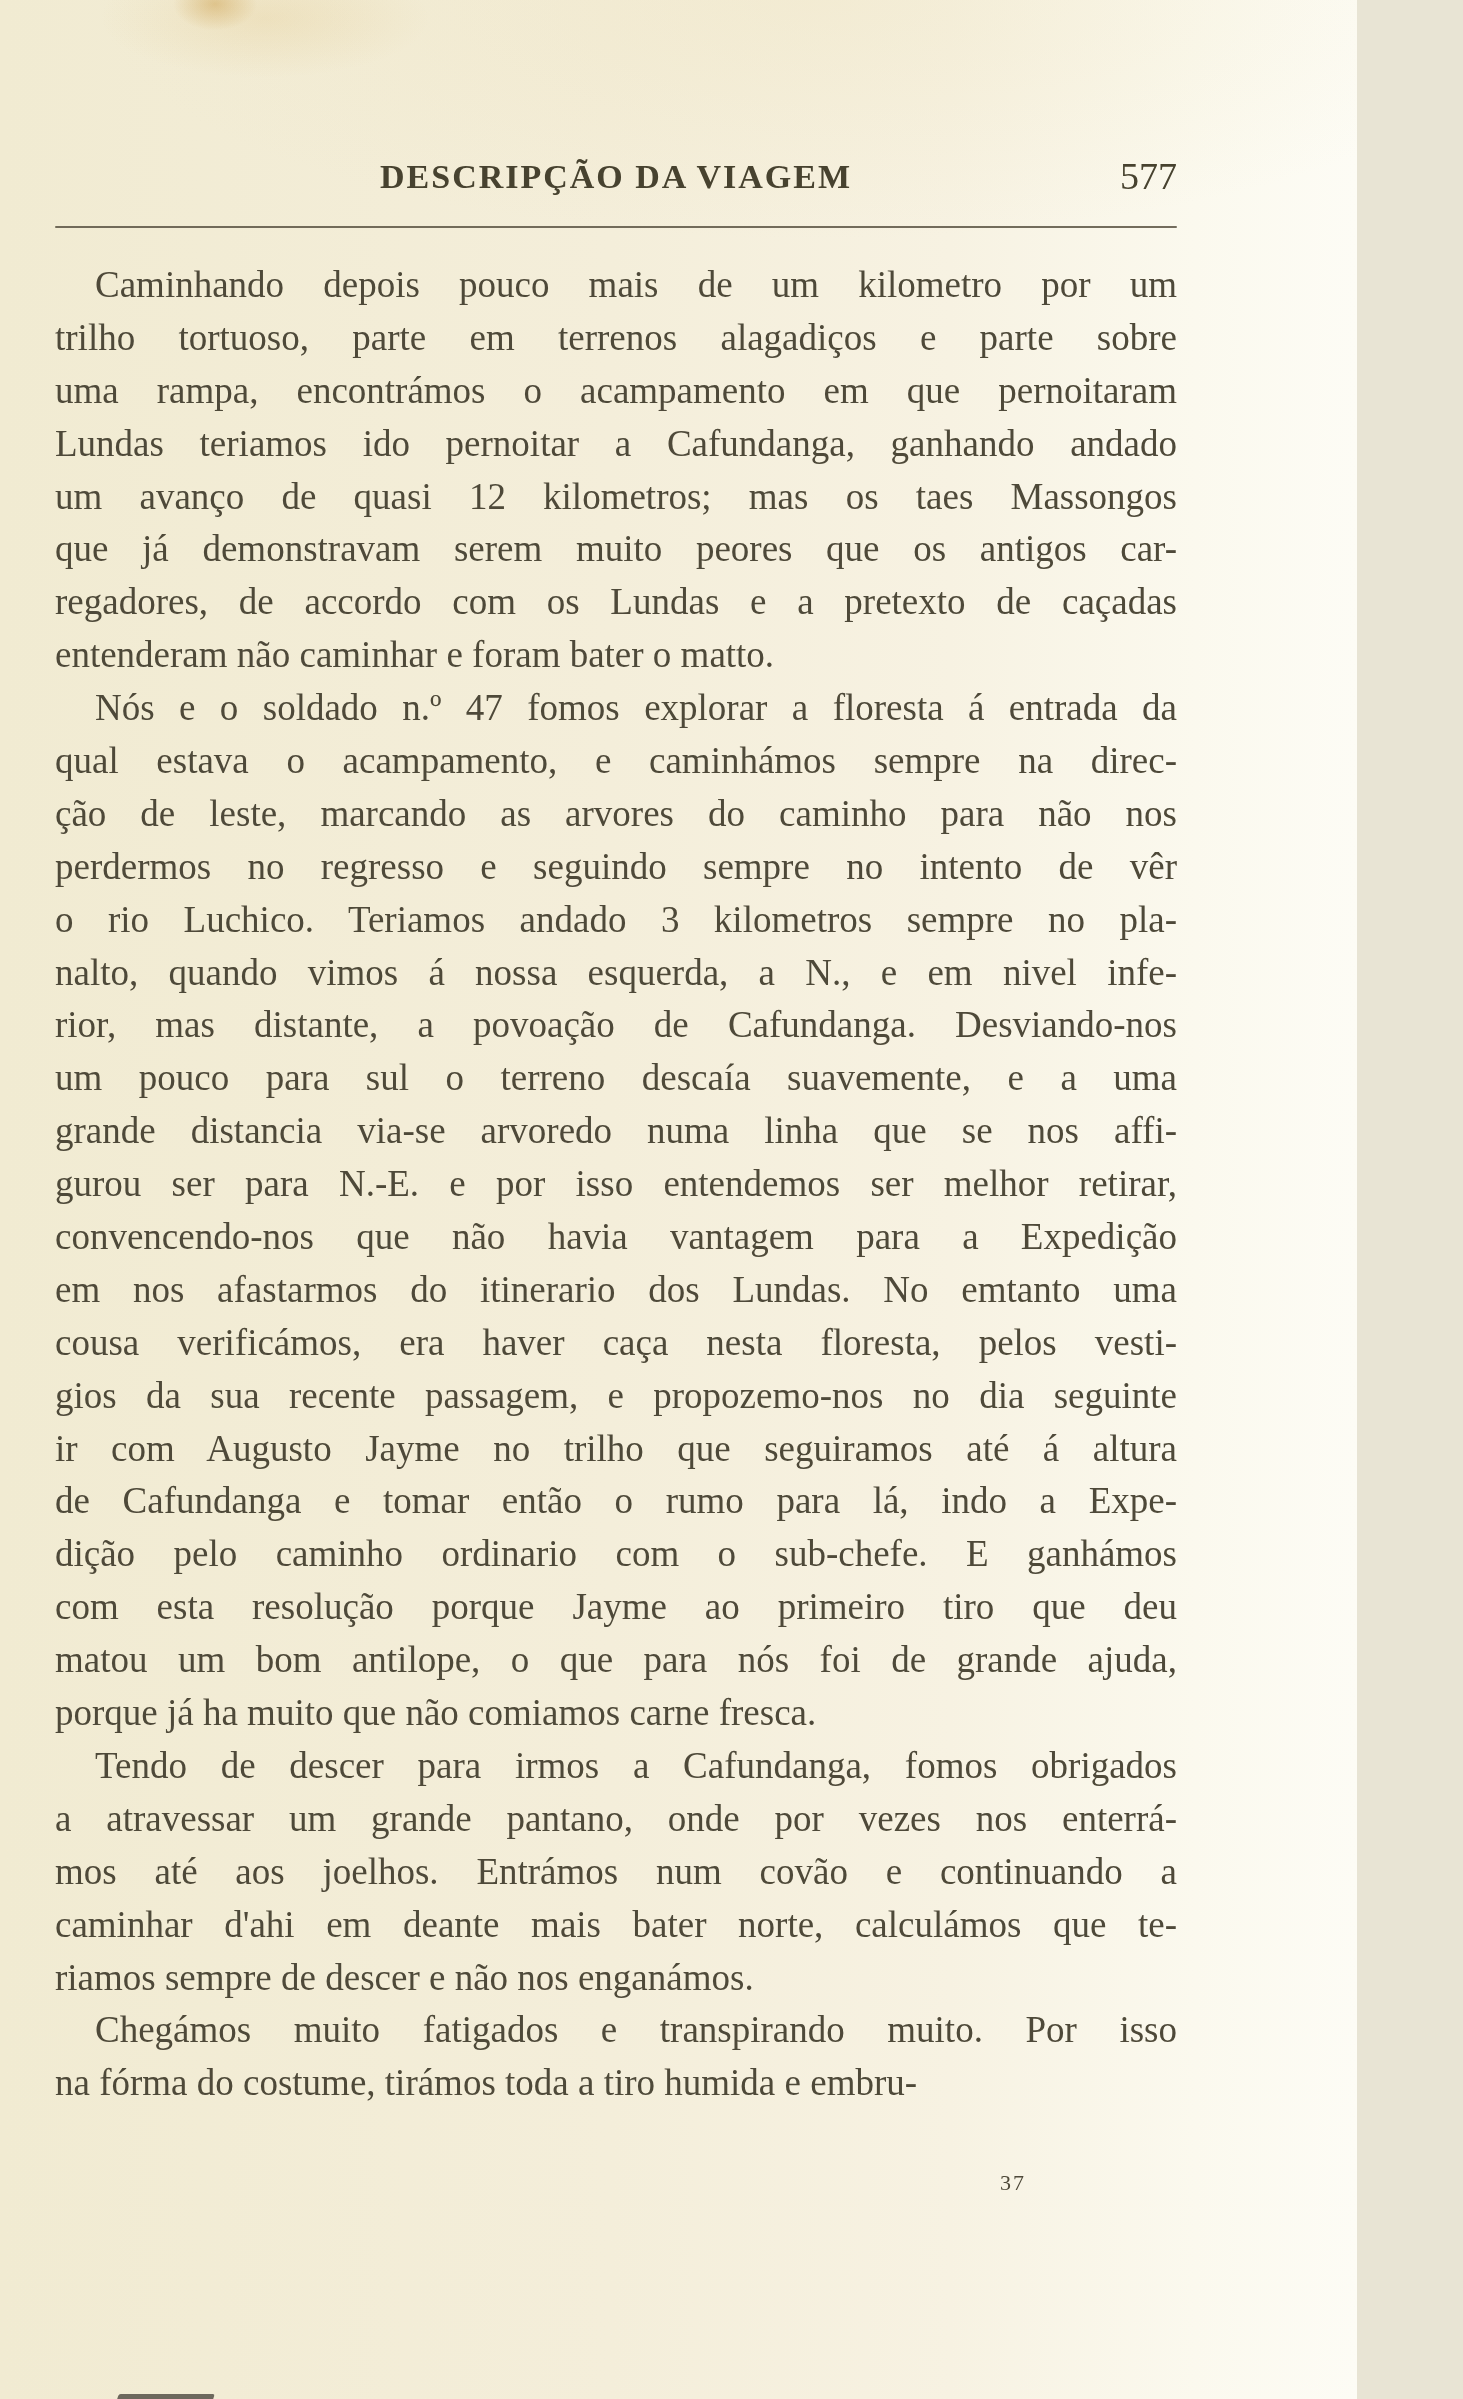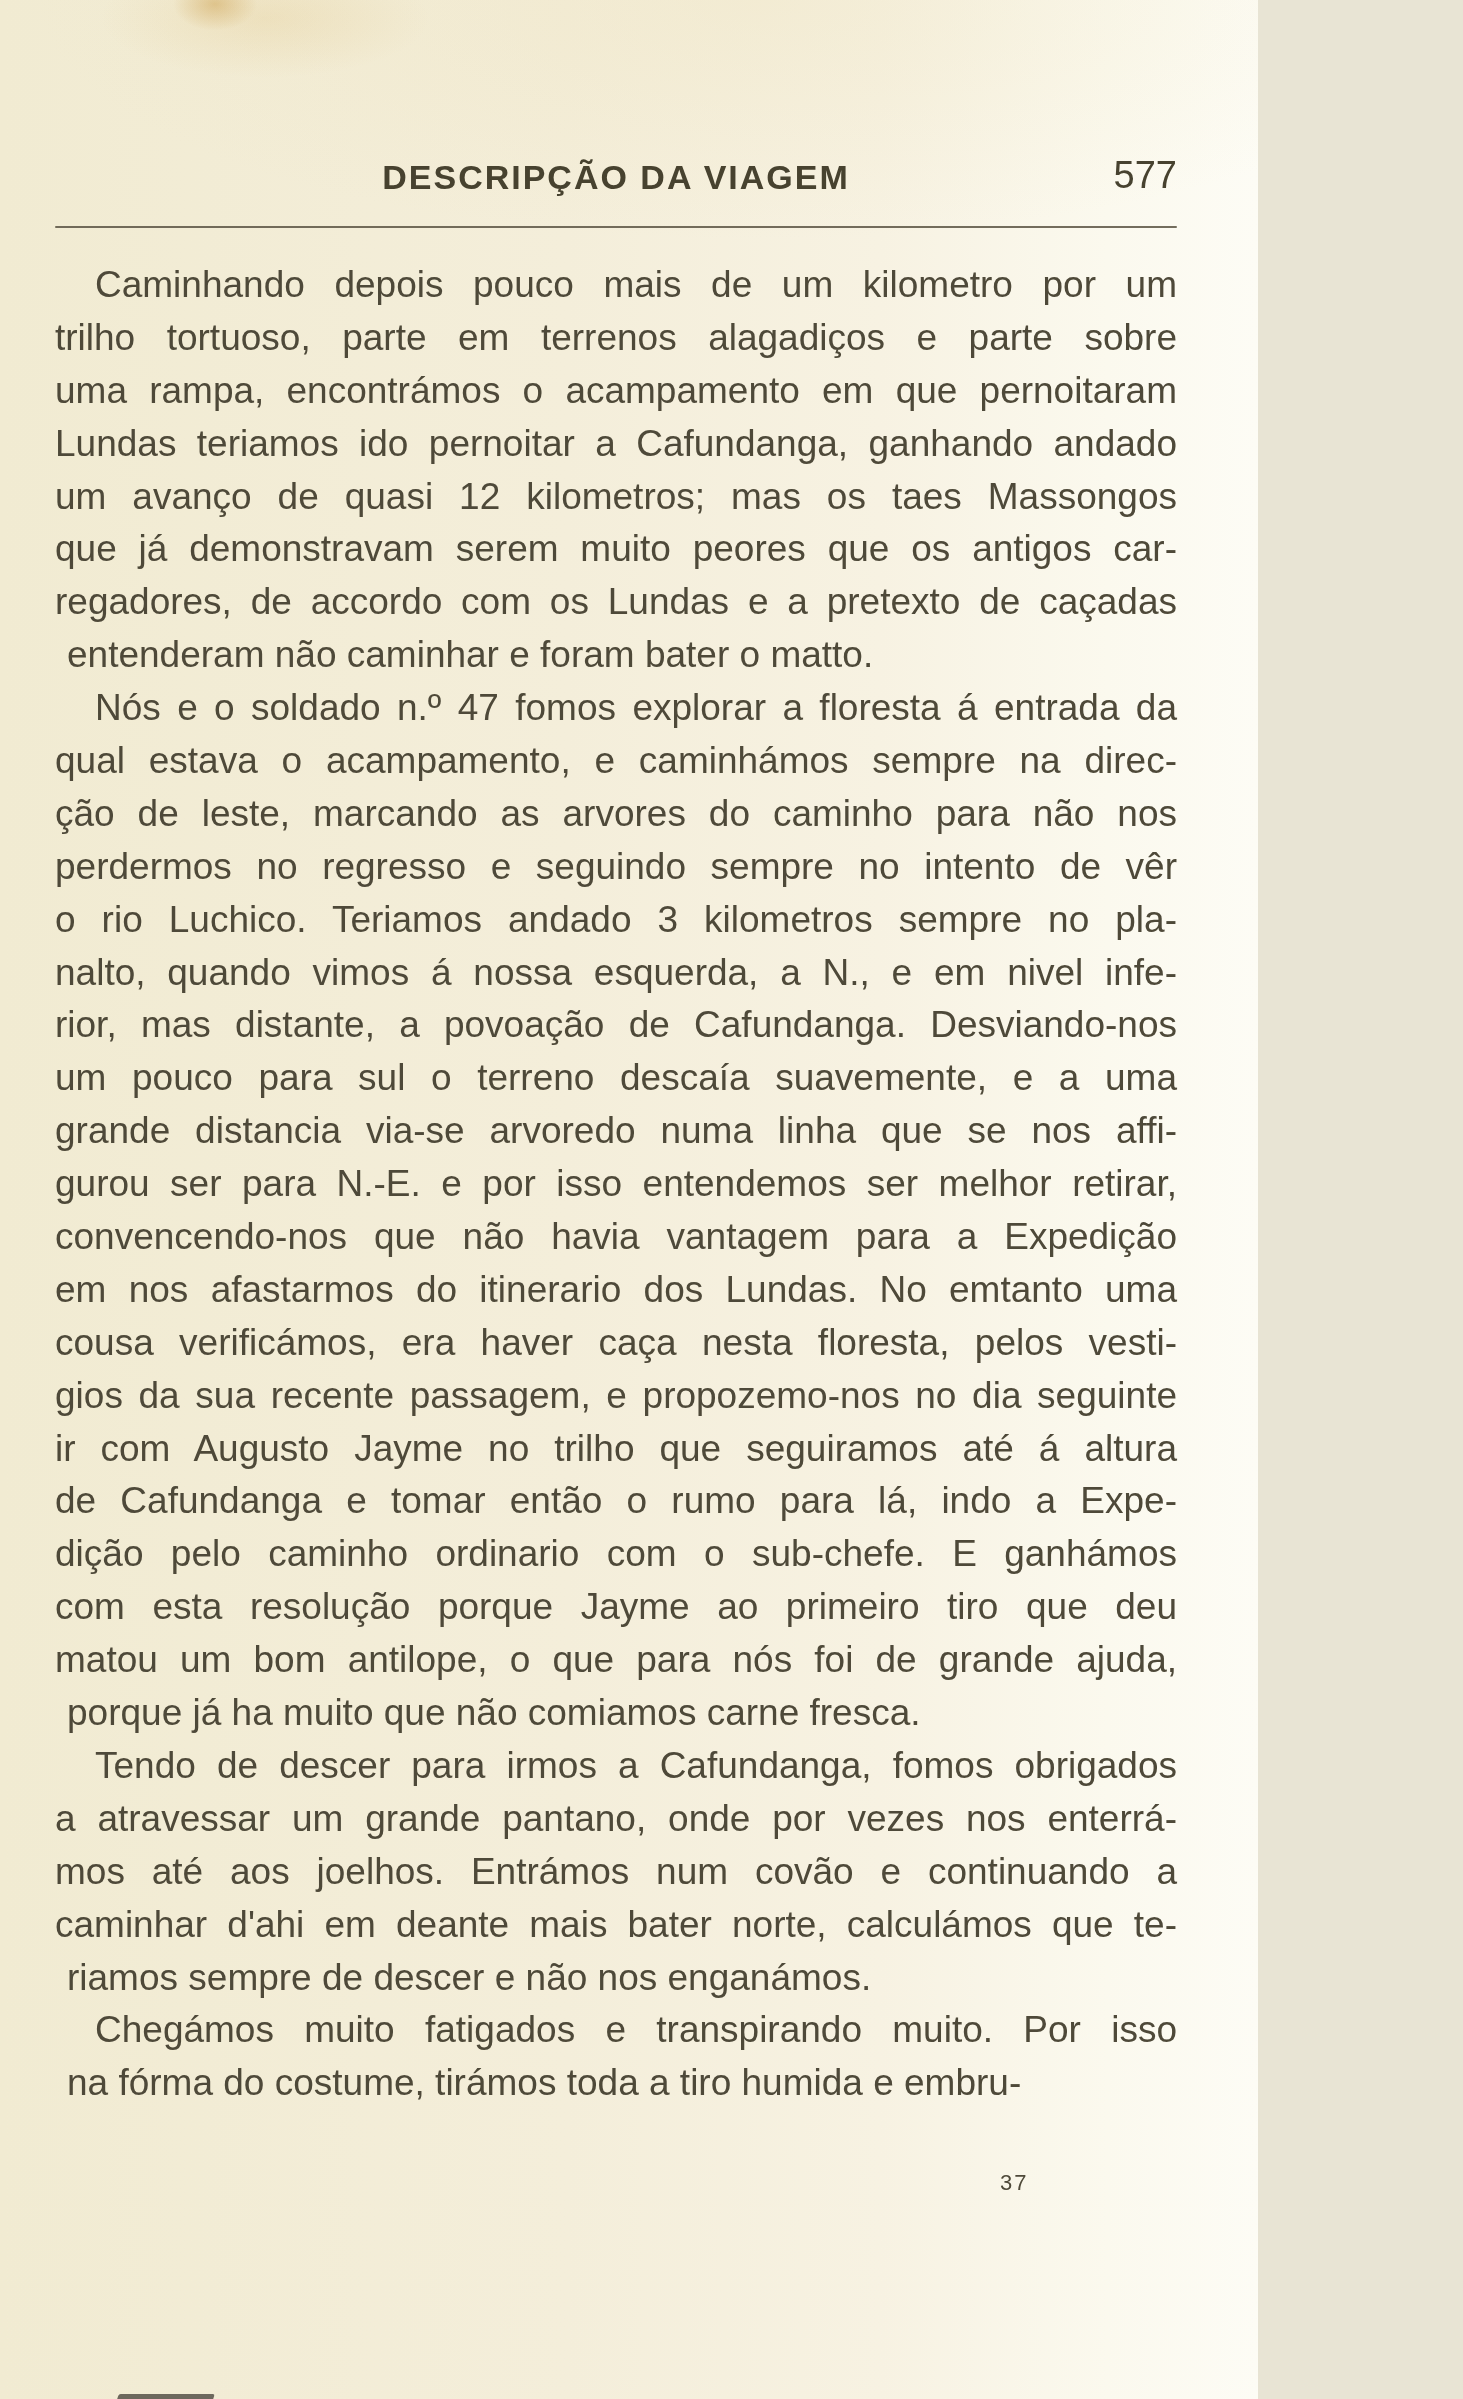--- a/index.html
+++ b/index.html
@@ -9,12 +9,12 @@
   }
   .page {
     position: relative;
-    width: 1258px;
+    width: 1357px;
     height: 2399px;
     overflow: hidden;
     background:
       linear-gradient(90deg, #f1ebd2 0%, var(--paper, #f4eeda) 45%, #f7f2e2 70%, #fbf9ee 88%, #fdfcf5 100%);
-    font-family: Liberation Sans, sans-serif;
+    font-family: Liberation Serif, serif;
     color: var(--ink, #4e4939);
   }
   .paper-overlay {

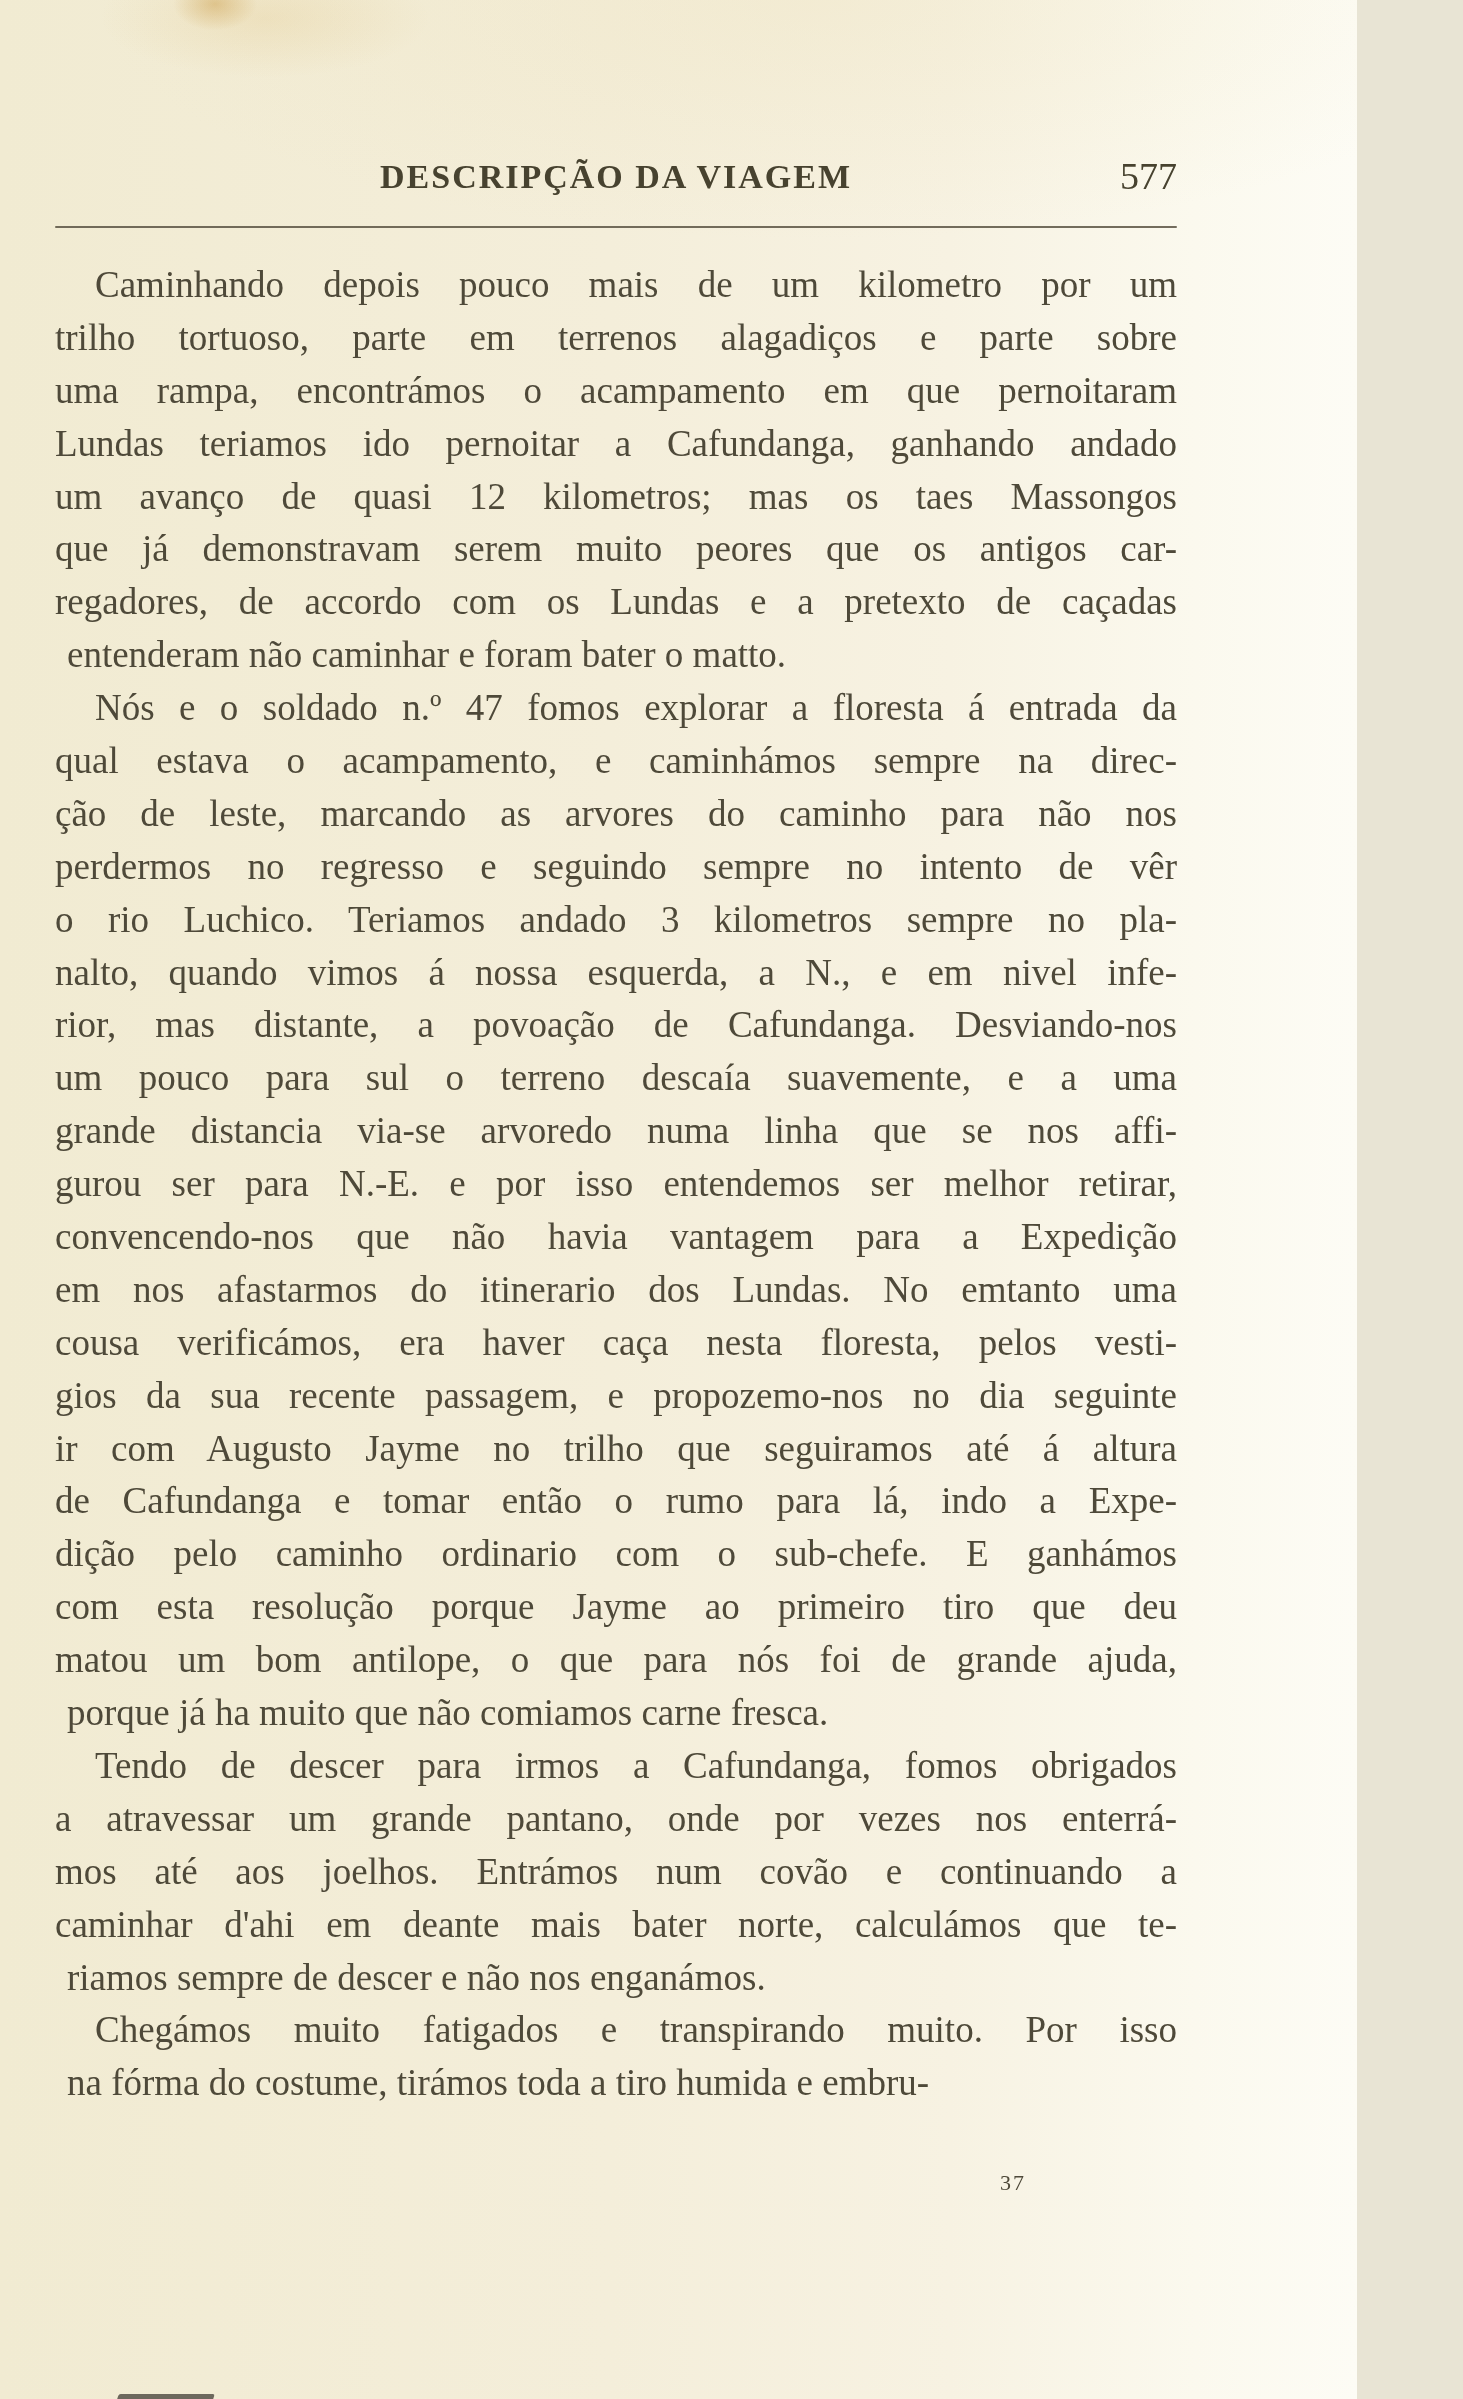--- a/index.html
+++ b/index.html
@@ -78,7 +78,7 @@
     color: var(--ink, #4e4939);
   }
   .line.first { text-indent: 40px; }
-  .line.lastline { text-align-last: left; margin-left: 12px; }
+  .line.lastline { text-align-last: left; }
   .sig {
     position: absolute;
     left: 1000px;

